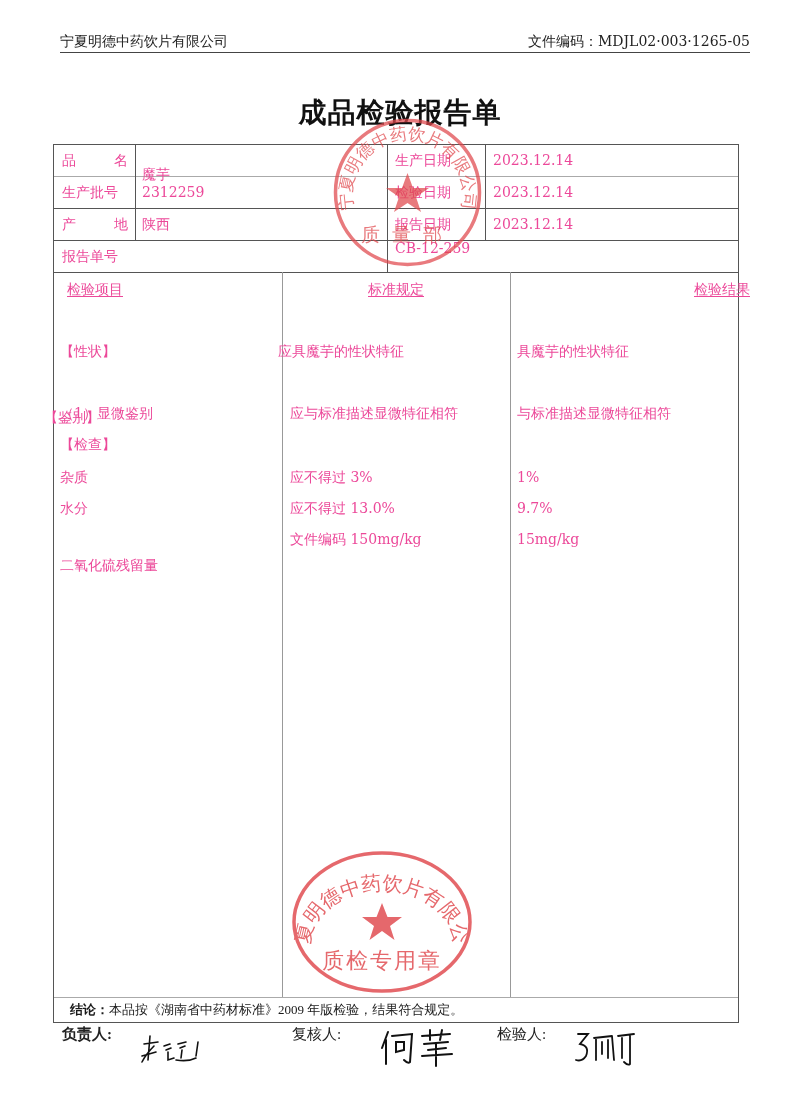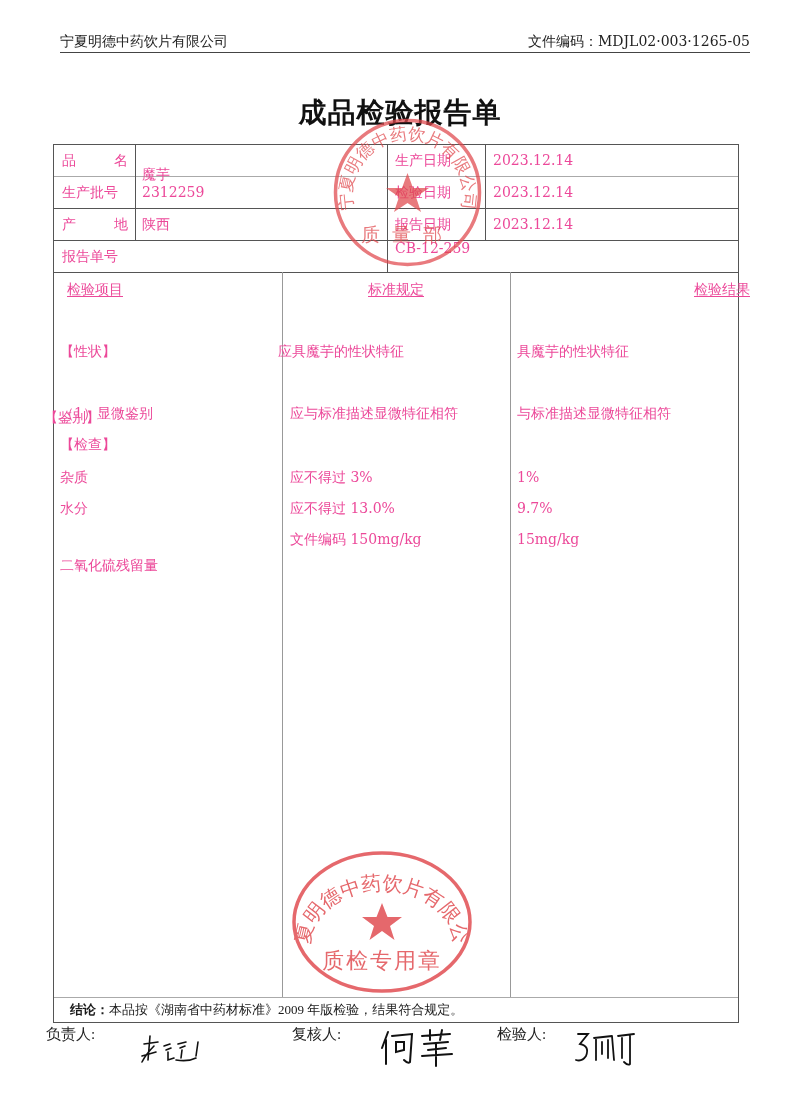--- a/index.html
+++ b/index.html
@@ -118,7 +118,7 @@
   <b>结论：</b><span>本品按《湖南省中药材标准》2009 年版检验，结果符合规定。</span>
 </div>
 
-<div class="abs sig-label" style="left:46px; top:1025px;">负责人:</div>
+<div class="abs sig-label" style="left:62px; top:1025px;font-weight:bold;">负责人:</div>
 <svg class="abs" style="left:138px; top:1030px;" width="70" height="40" viewBox="0 0 70 40">
   <g fill="none" stroke="#111" stroke-width="1.6" stroke-linecap="round">
     <path d="M6 14 L20 12 M12 6 L10 30 M4 26 L18 22 M16 16 Q8 24 4 32"></path>

